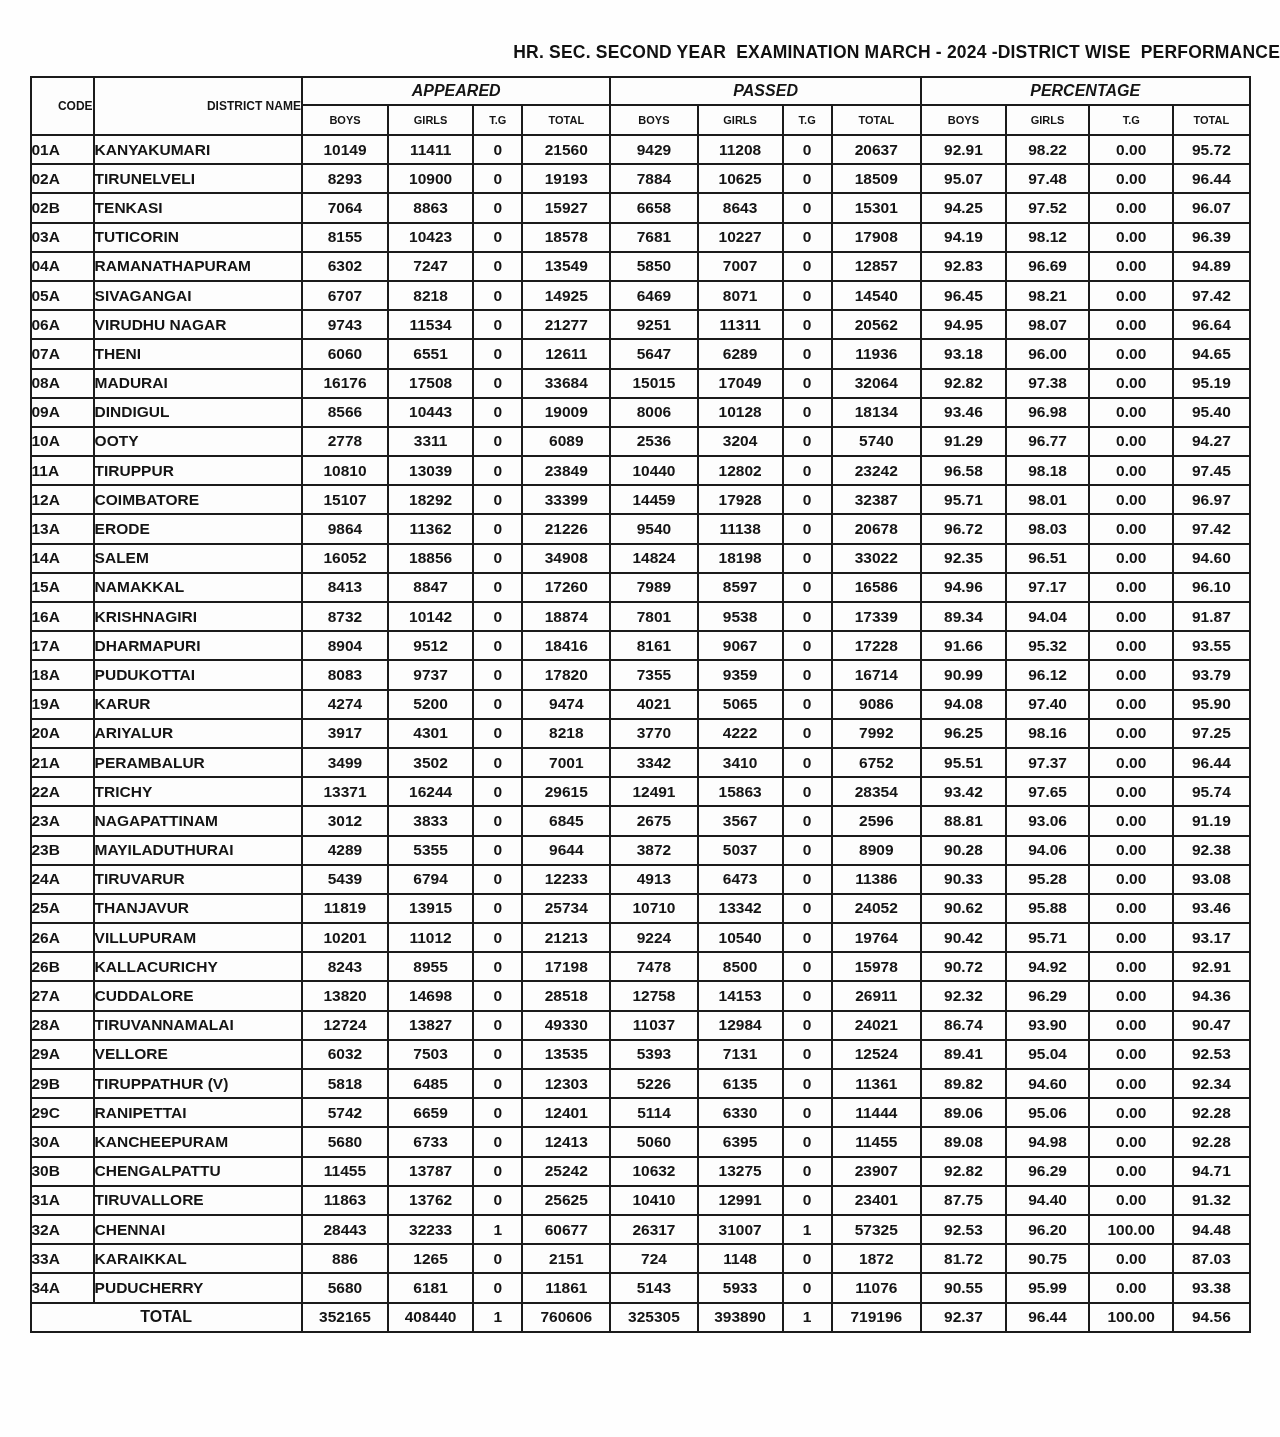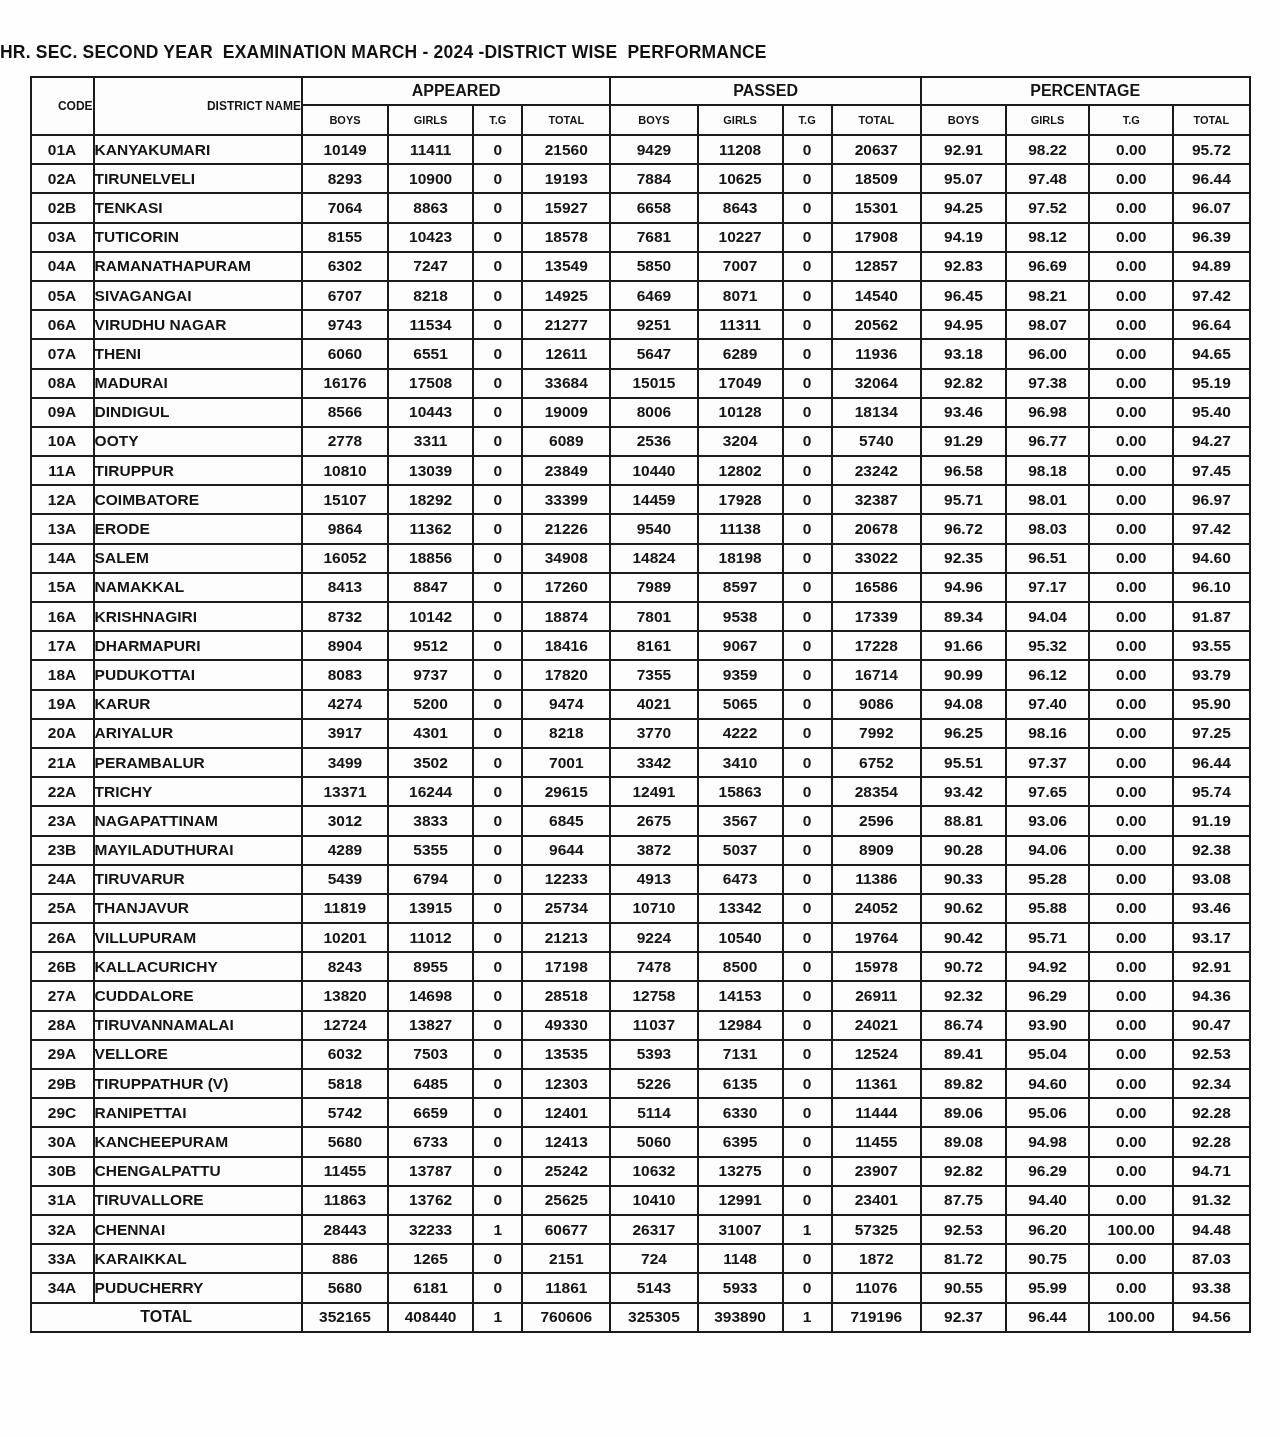--- a/index.html
+++ b/index.html
@@ -16,7 +16,7 @@
     overflow: hidden;
   }
   .title {
-    text-align: left;
+    text-align: right;
     font-weight: 700;
     font-size: 17.5px;
     color: #111;

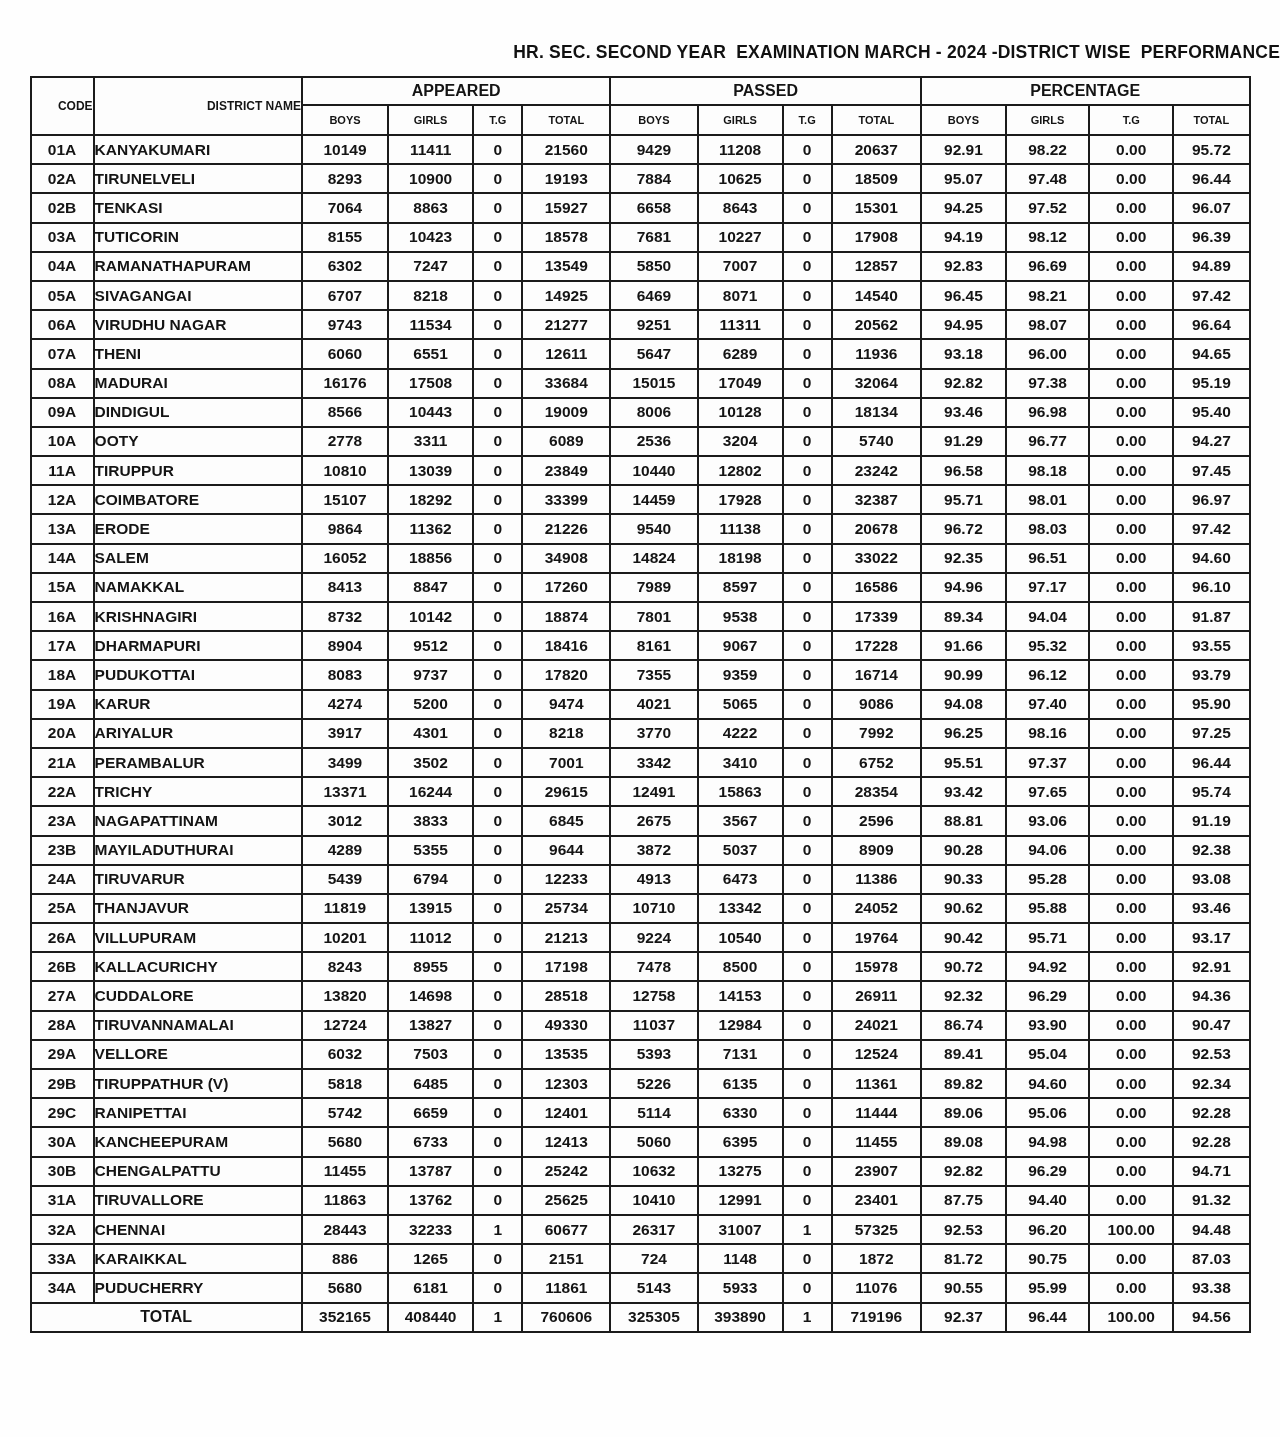--- a/index.html
+++ b/index.html
@@ -44,6 +44,7 @@
     height: 26px;
     font-size: 16px;
     text-align: center;
+    font-style: italic;
   }
   th.cornercell {
     font-size: 12px;

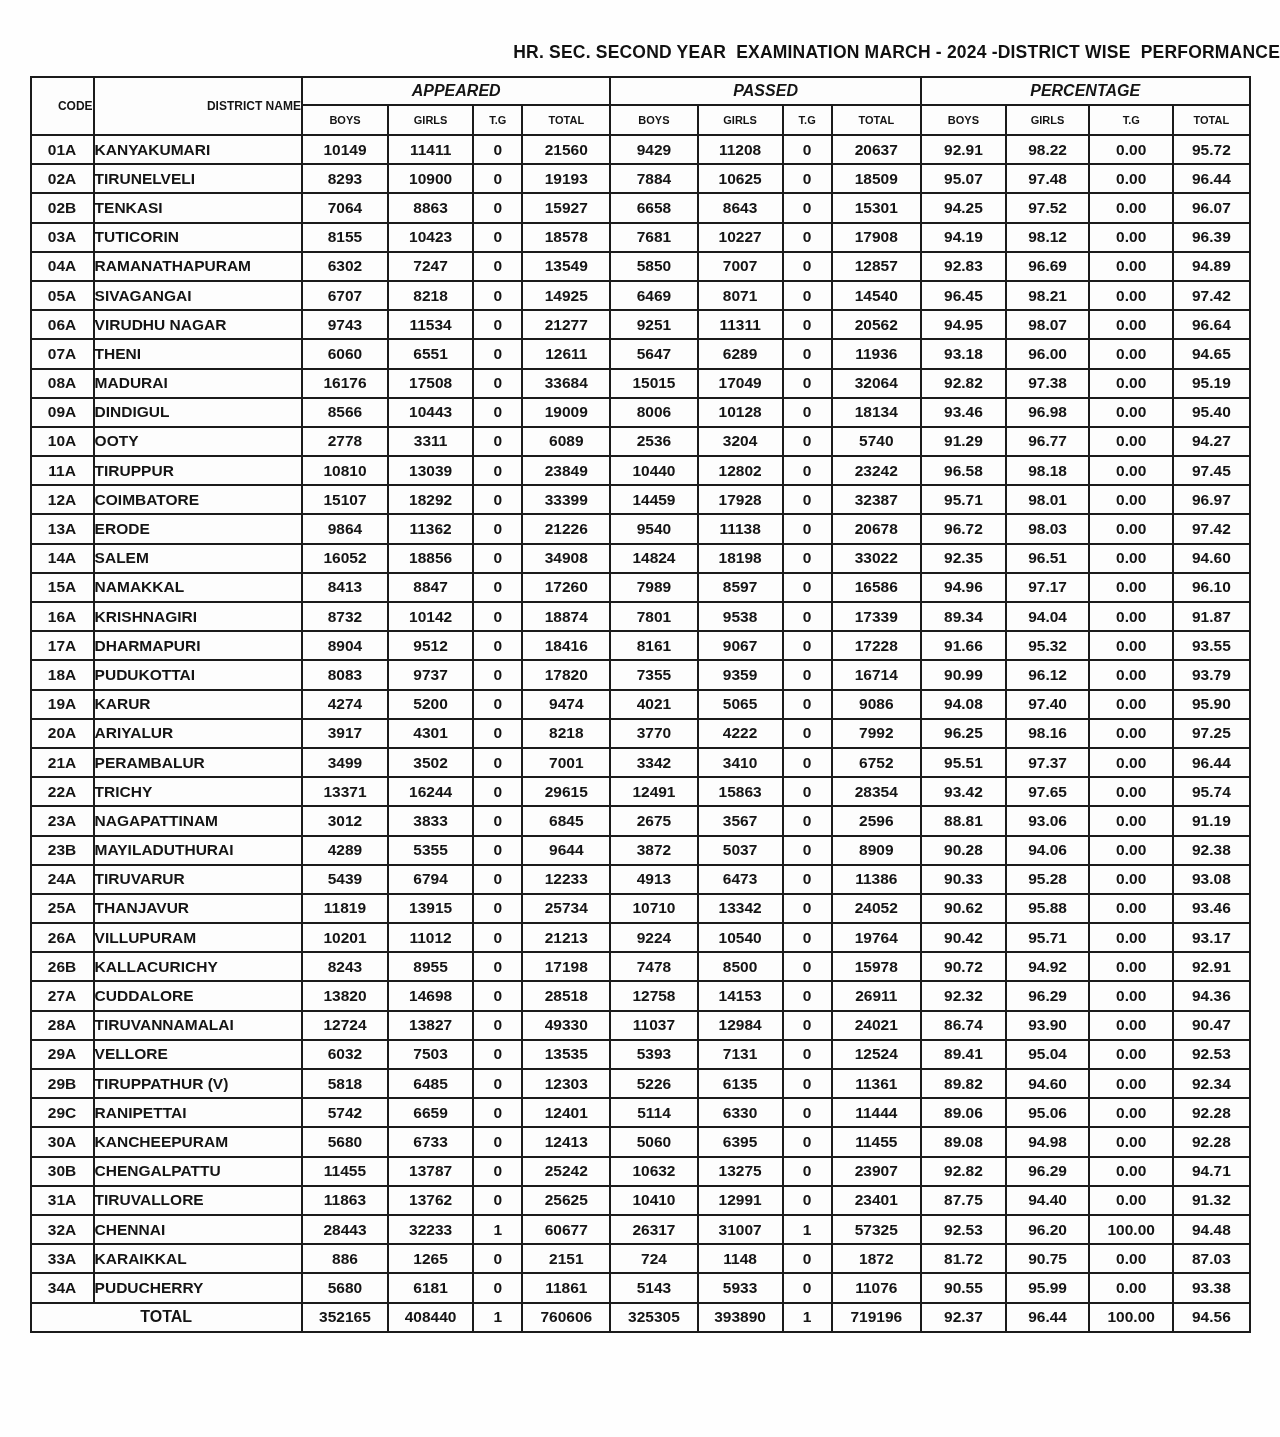--- a/index.html
+++ b/index.html
@@ -61,7 +61,7 @@
     text-align: center;
   }
   td.code {
-    text-align: center;
+    text-align: left;
     padding-left: 4px;
     margin-left: 10px;
   }

